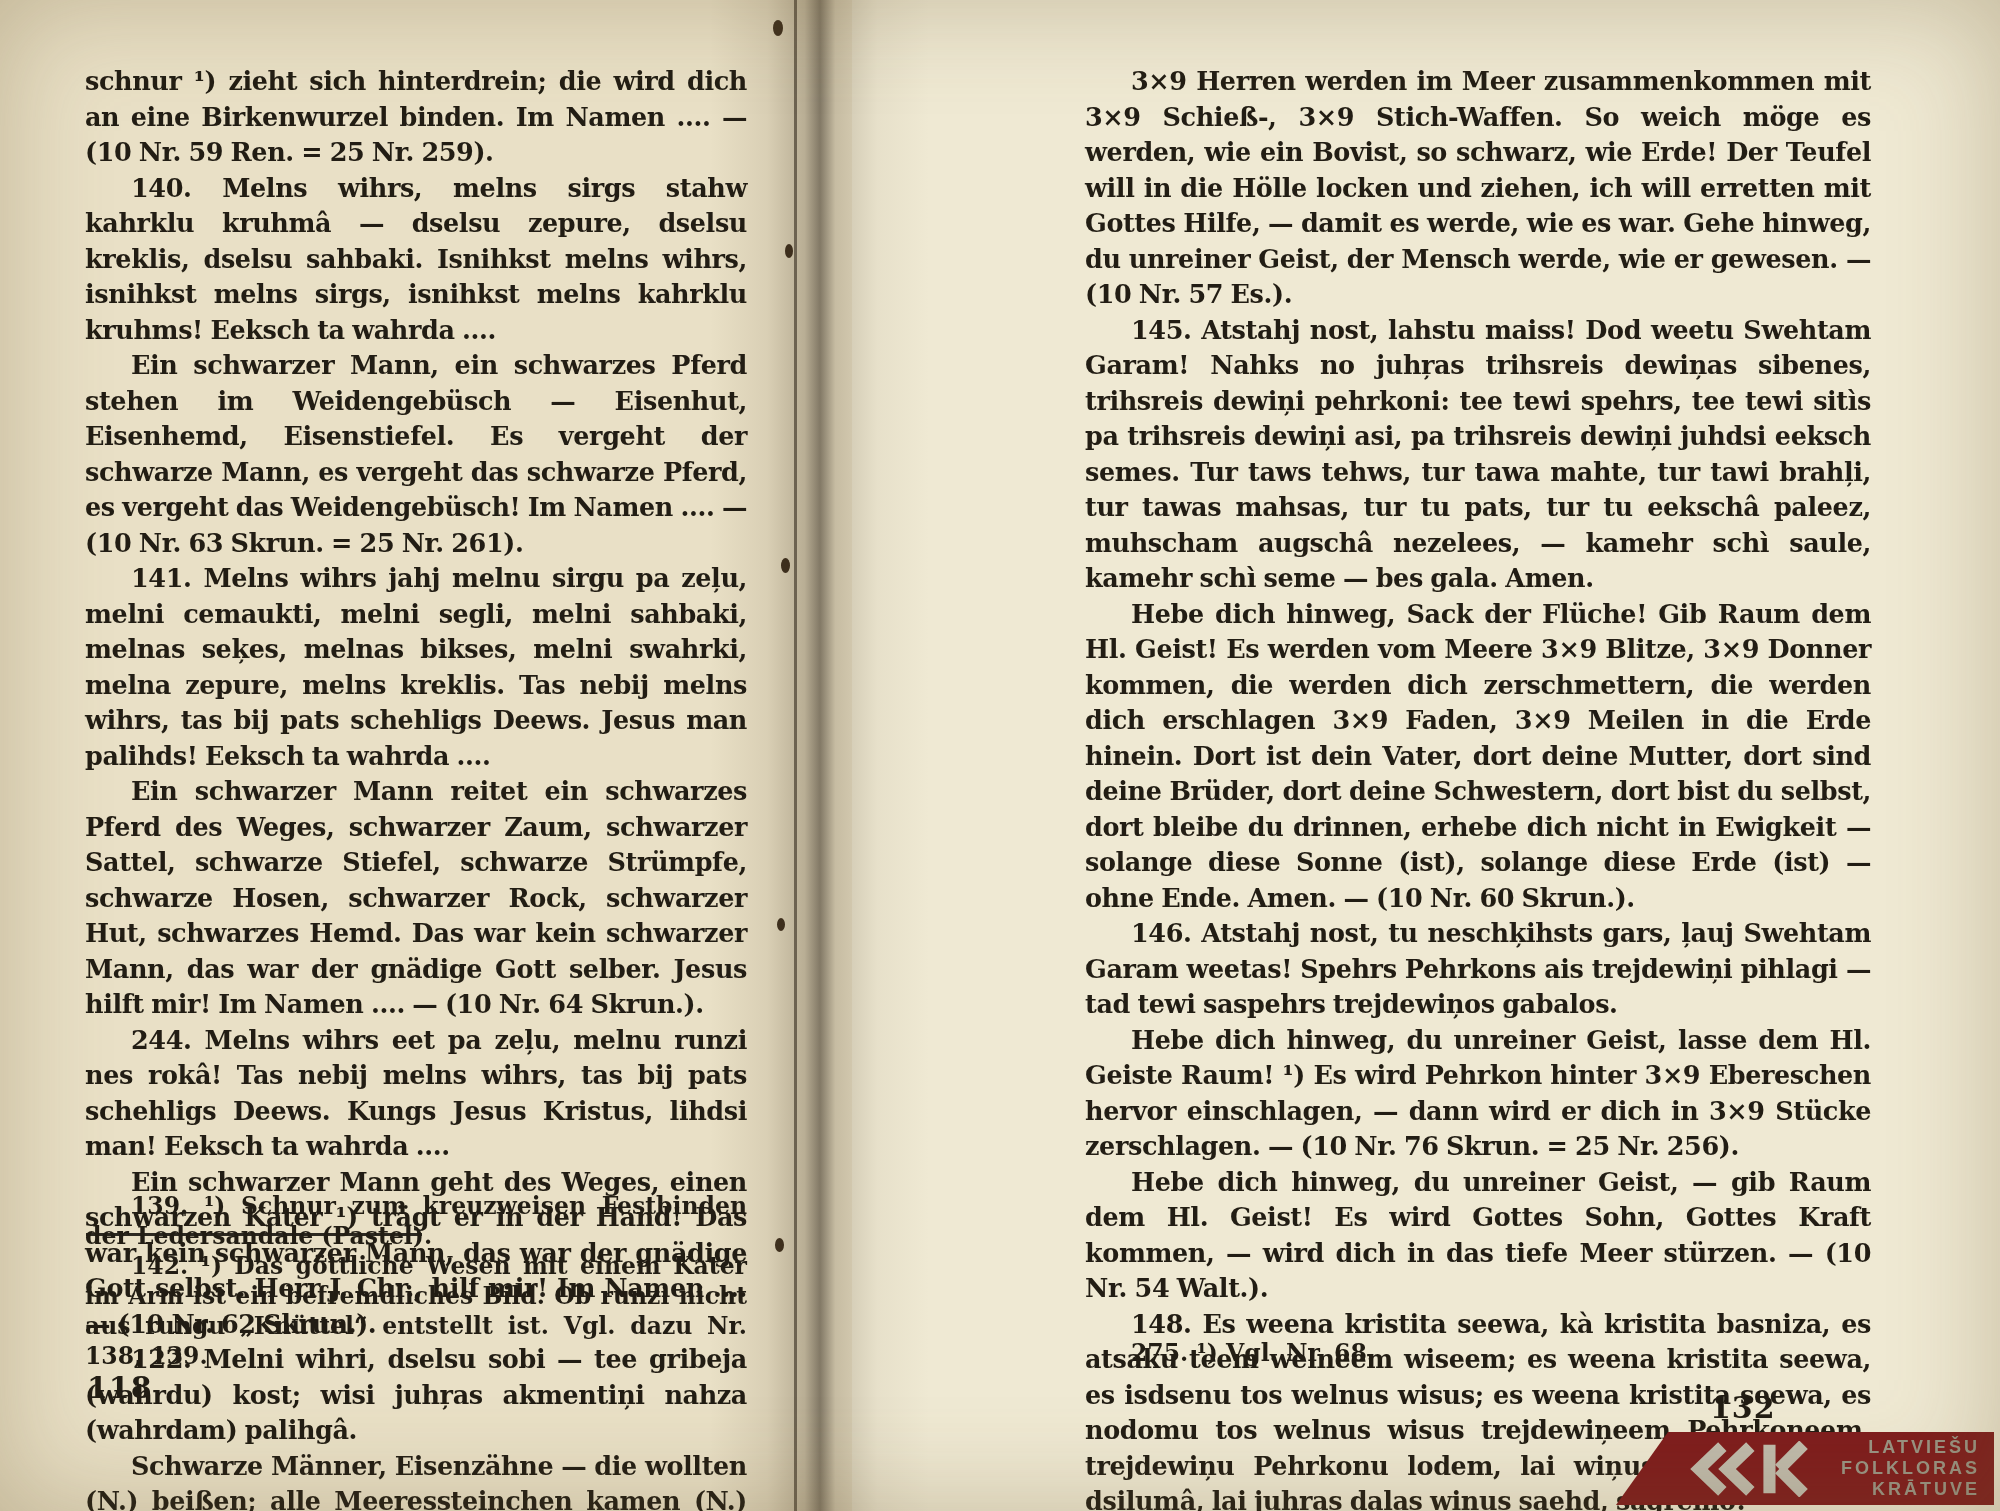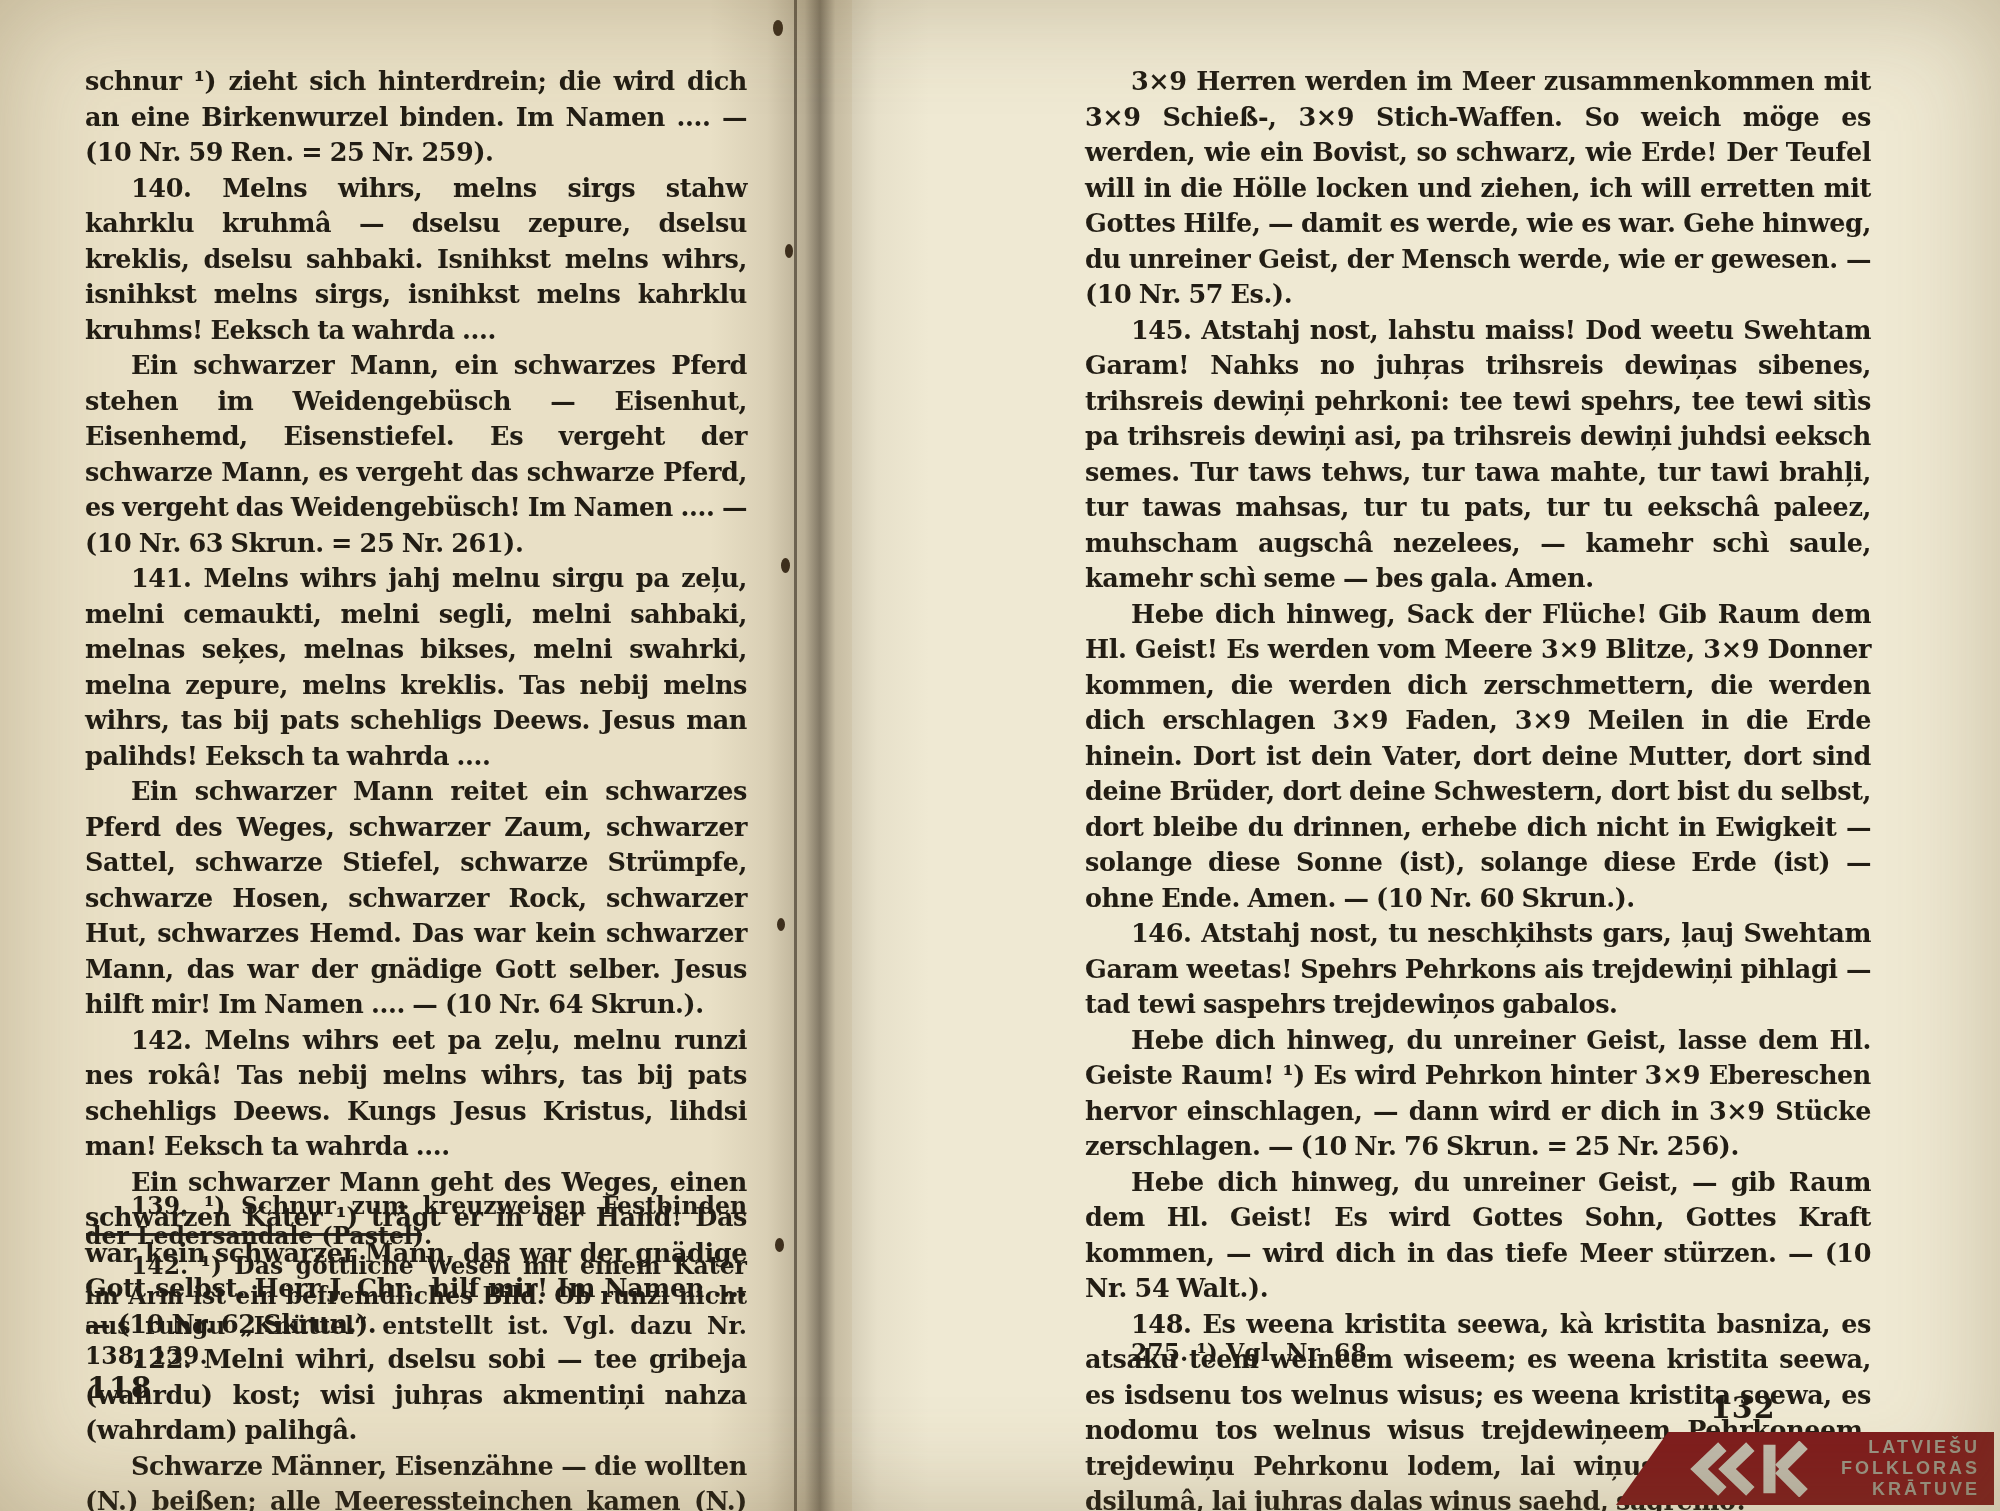--- a/index.html
+++ b/index.html
@@ -77,7 +77,7 @@
     <p class="para">Ein schwarzer Mann, ein schwarzes Pferd stehen im Weidengebüsch — Eisenhut, Eisenhemd, Eisenstiefel. Es vergeht der schwarze Mann, es vergeht das schwarze Pferd, es vergeht das Weidengebüsch! Im Namen .... — (10 Nr. 63 Skrun. = 25 Nr. 261).</p>
     <p class="para">141. Melns wihrs jahj melnu sirgu pa zeļu, melni cemaukti, melni segli, melni sahbaki, melnas seķes, melnas bikses, melni swahrki, melna zepure, melns kreklis. Tas nebij melns wihrs, tas bij pats schehligs Deews. Jesus man palihds! Eeksch ta wahrda ....</p>
     <p class="para">Ein schwarzer Mann reitet ein schwarzes Pferd des Weges, schwarzer Zaum, schwarzer Sattel, schwarze Stiefel, schwarze Strümpfe, schwarze Hosen, schwarzer Rock, schwarzer Hut, schwarzes Hemd. Das war kein schwarzer Mann, das war der gnädige Gott selber. Jesus hilft mir! Im Namen .... — (10 Nr. 64 Skrun.).</p>
-    <p class="para">142. Melns wihrs eet pa zeļu, melnu runzi nes rokâ! Tas nebij melns wihrs, tas bij pats schehligs Deews. Kungs Jesus Kristus, lihdsi man! Eeksch ta wahrda ....</p>
+    <p class="para">244. Melns wihrs eet pa zeļu, melnu runzi nes rokâ! Tas nebij melns wihrs, tas bij pats schehligs Deews. Kungs Jesus Kristus, lihdsi man! Eeksch ta wahrda ....</p>
     <p class="para">Ein schwarzer Mann geht des Weges, einen schwarzen Kater ¹) trägt er in der Hand! Das war kein schwarzer Mann, das war der gnädige Gott selbst. Herr J. Chr., hilf mir! Im Namen .... — (10 Nr. 62 Skrun.).</p>
     <p class="para">122. Melni wihri, dselsu sobi — tee gribeja (wahrdu) kost; wisi juhŗas akmentiņi nahza (wahrdam) palihgâ.</p>
     <p class="para">Schwarze Männer, Eisenzähne — die wollten (N.) beißen; alle Meeressteinchen kamen (N.) zu Hilfe. — (10 Nr. 58 Drog. = 25 Nr. 258).</p>

